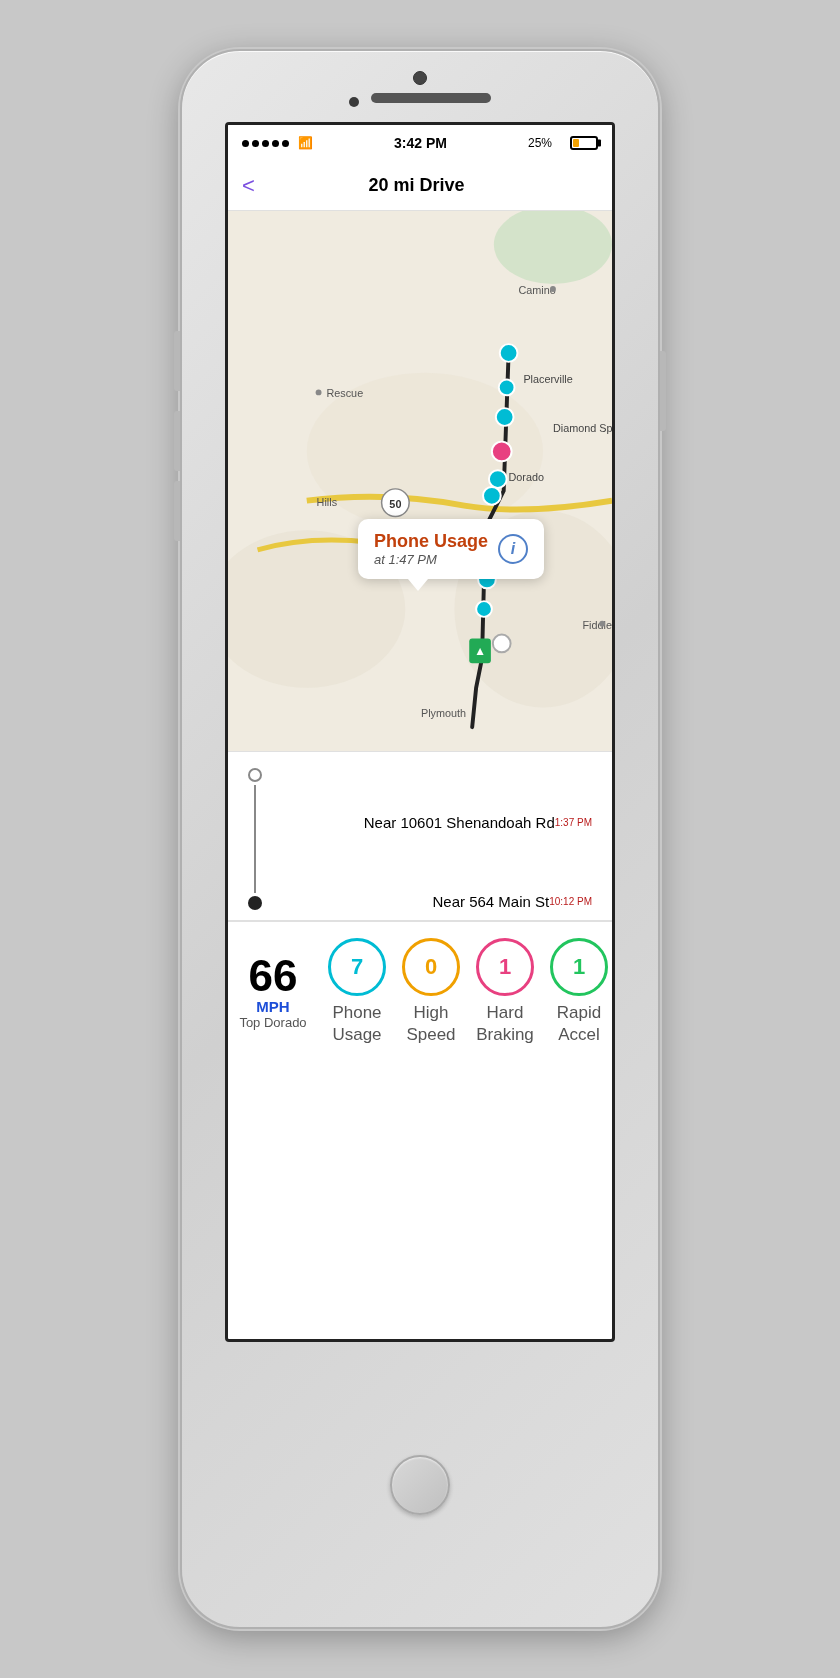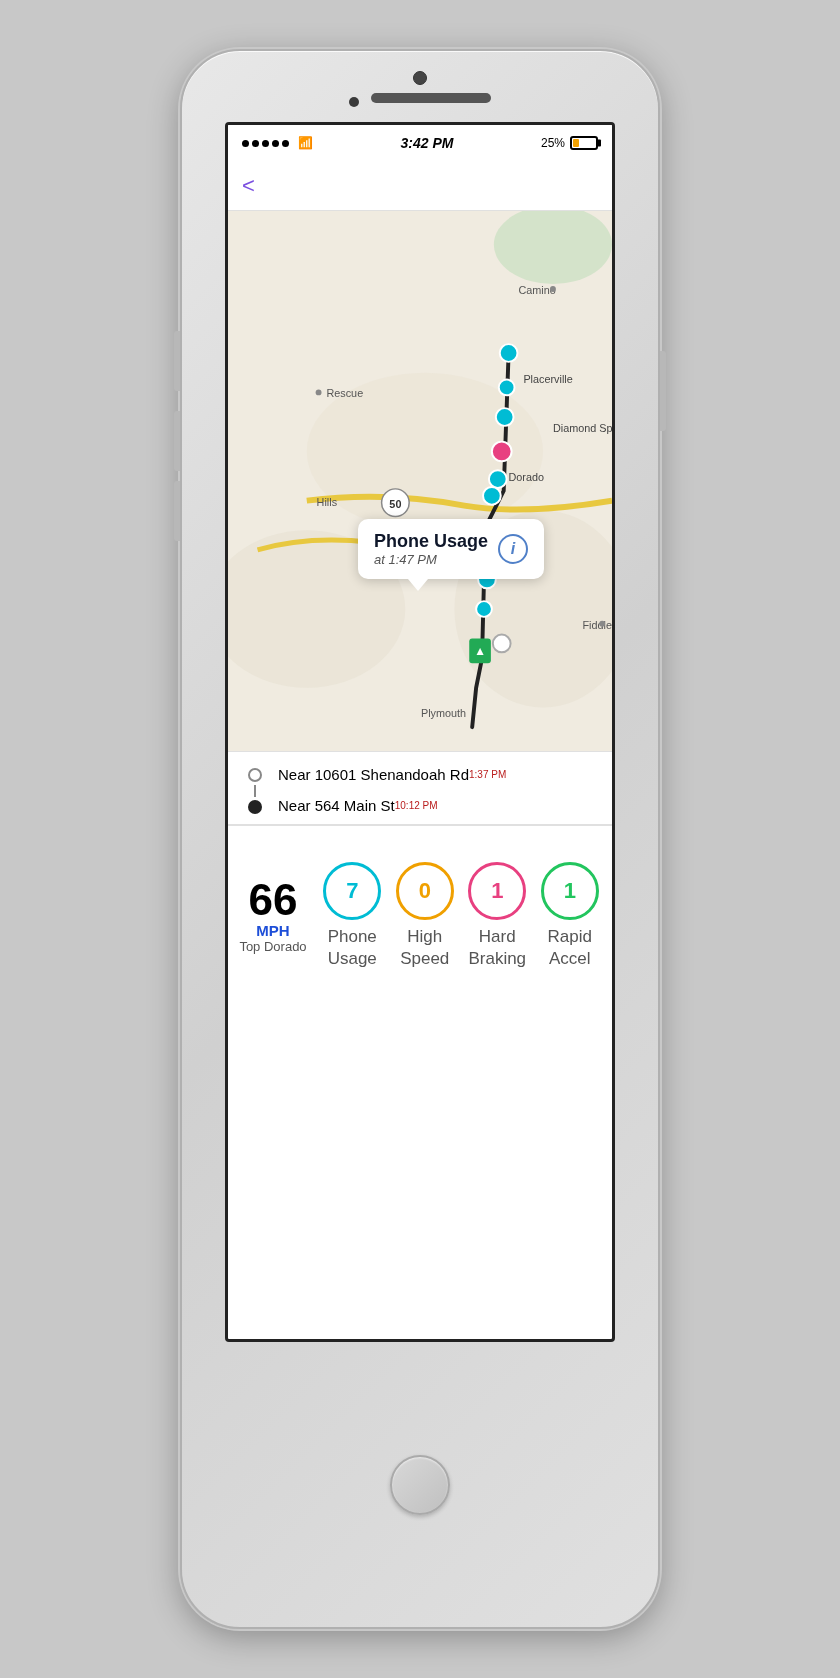--- a/index.html
+++ b/index.html
@@ -137,7 +137,6 @@
       font-size: 14px;
       font-weight: 600;
       color: #000;
-      font-style: italic;
     }
 
     .status-right {

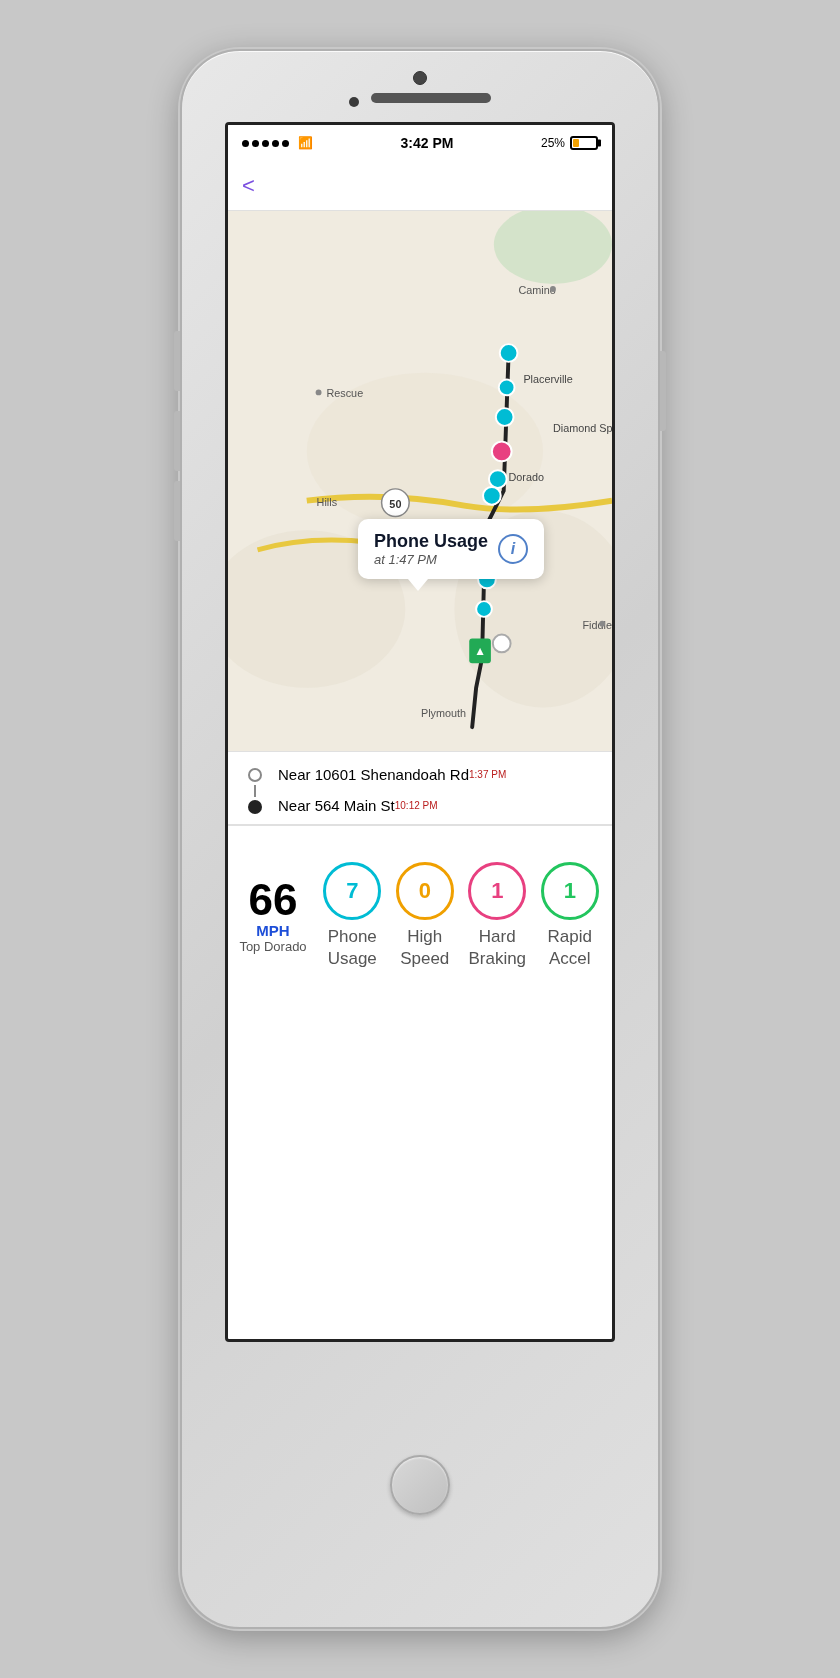--- a/index.html
+++ b/index.html
@@ -142,7 +142,7 @@
     .status-right {
       display: flex;
       align-items: flex-end;
-      gap: 5px;
+      gap: 18px;
     }
 
     .battery-pct {

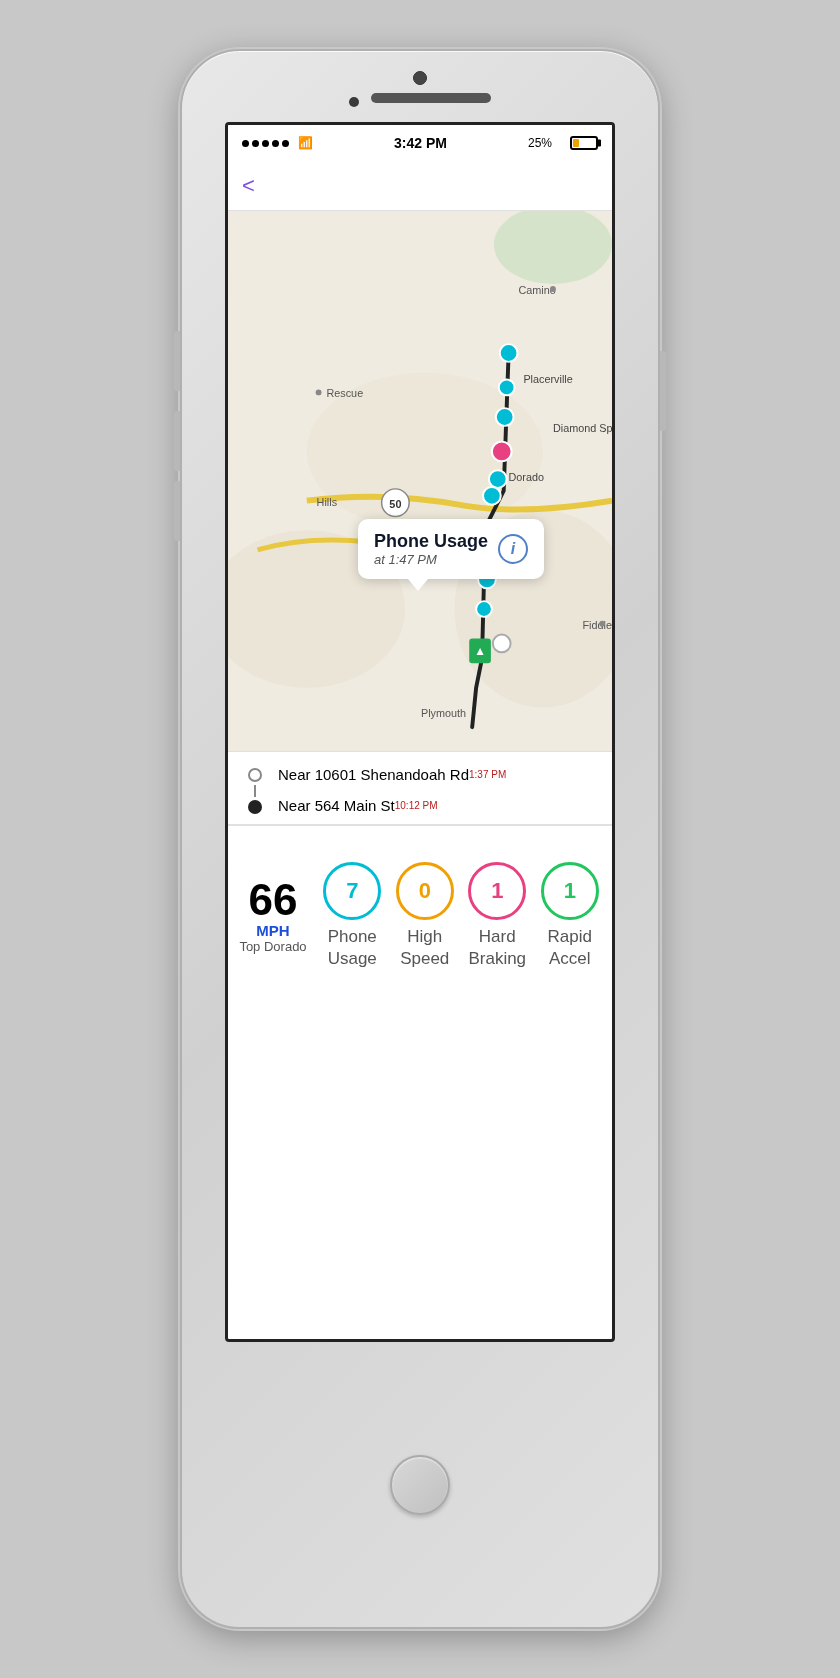--- a/index.html
+++ b/index.html
@@ -461,6 +461,7 @@
 
     <div class="nav-bar">
       <span class="back-btn">&lt;</span>
+      <span class="nav-title">20 mi Drive</span>
     </div>
 
     <div class="map-area">

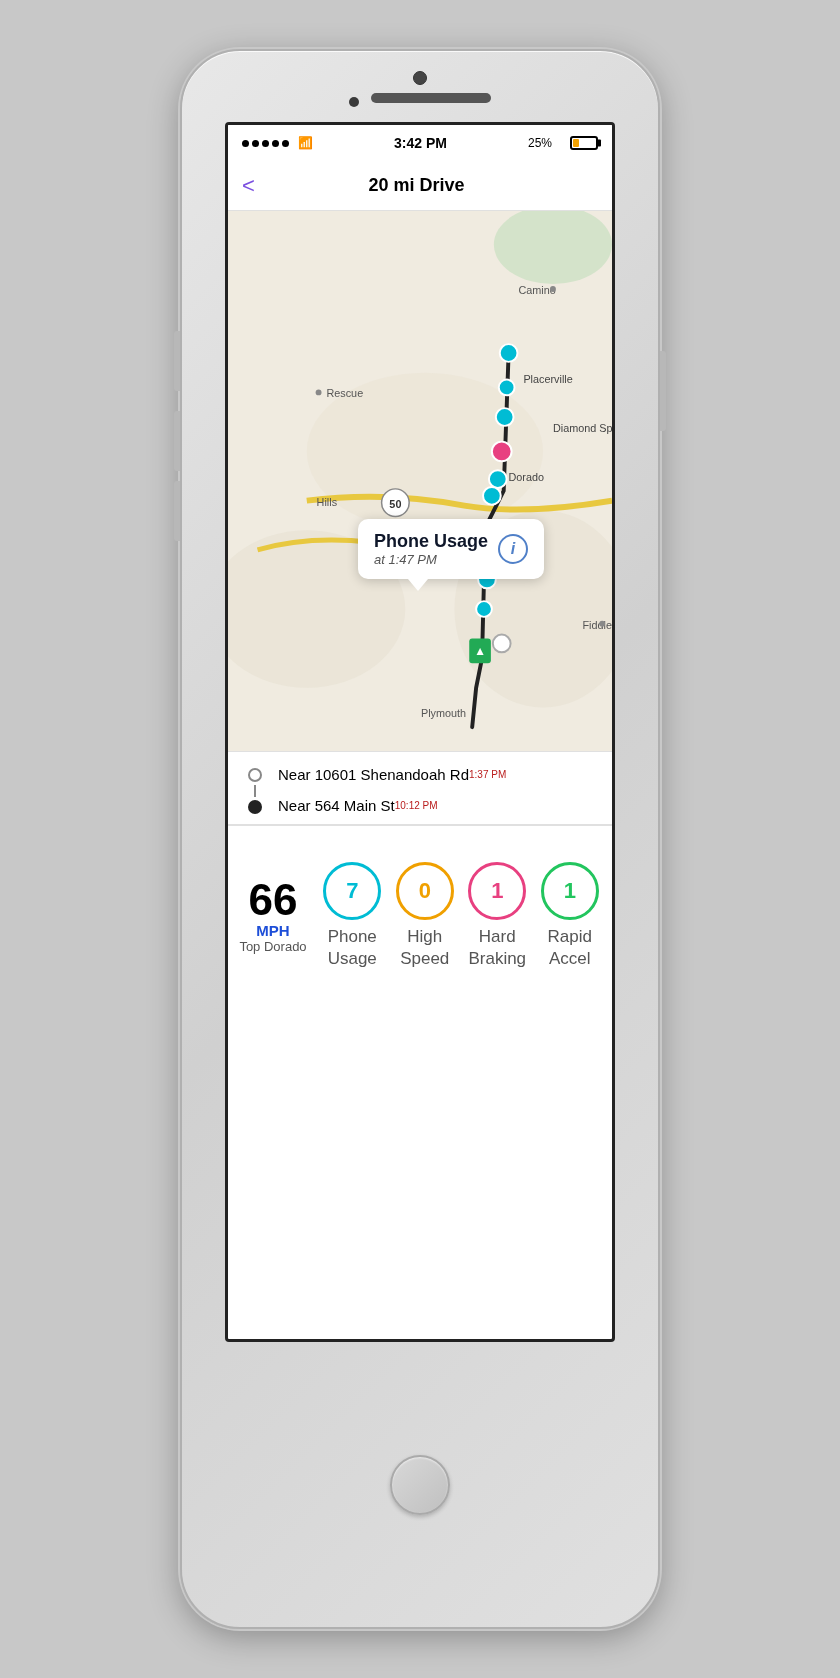--- a/index.html
+++ b/index.html
@@ -250,7 +250,7 @@
     .tooltip-text .tooltip-title {
       font-size: 18px;
       font-weight: 700;
-      color: #0f172a;
+      color: #c2410c;
     }
     .tooltip-text .tooltip-sub {
       font-size: 13px;

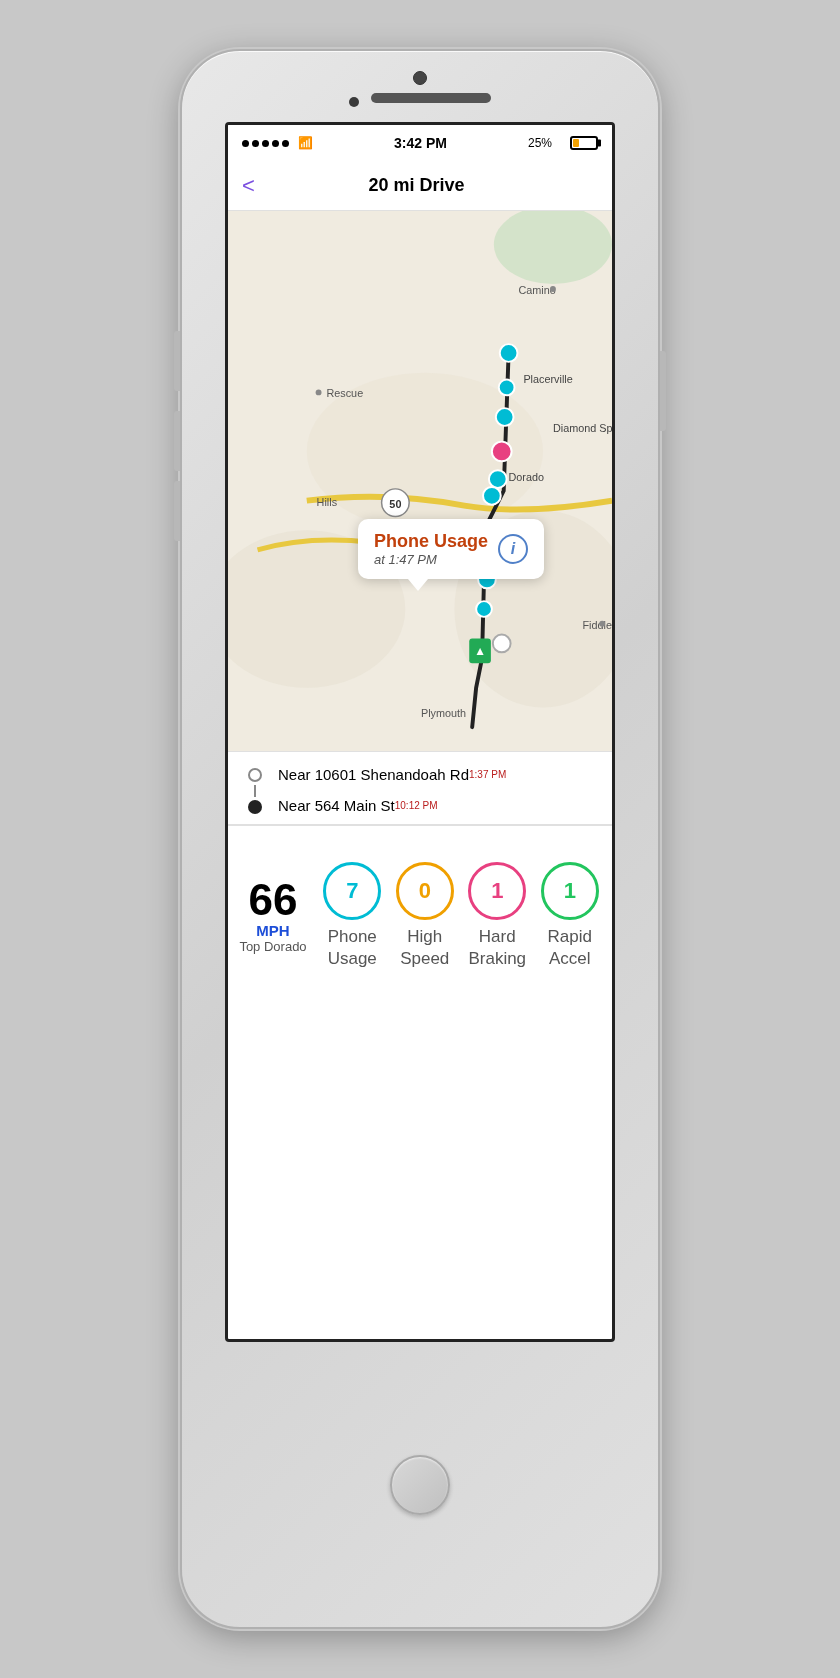--- a/index.html
+++ b/index.html
@@ -325,8 +325,9 @@
 
     .route-stop {
       display: flex;
-      justify-content: flex-start;
-      align-items: center;
+      justify-content: flex-end;
+      align-items: center;
+      margin-top: 48px;
     }
 
     .stop-address {

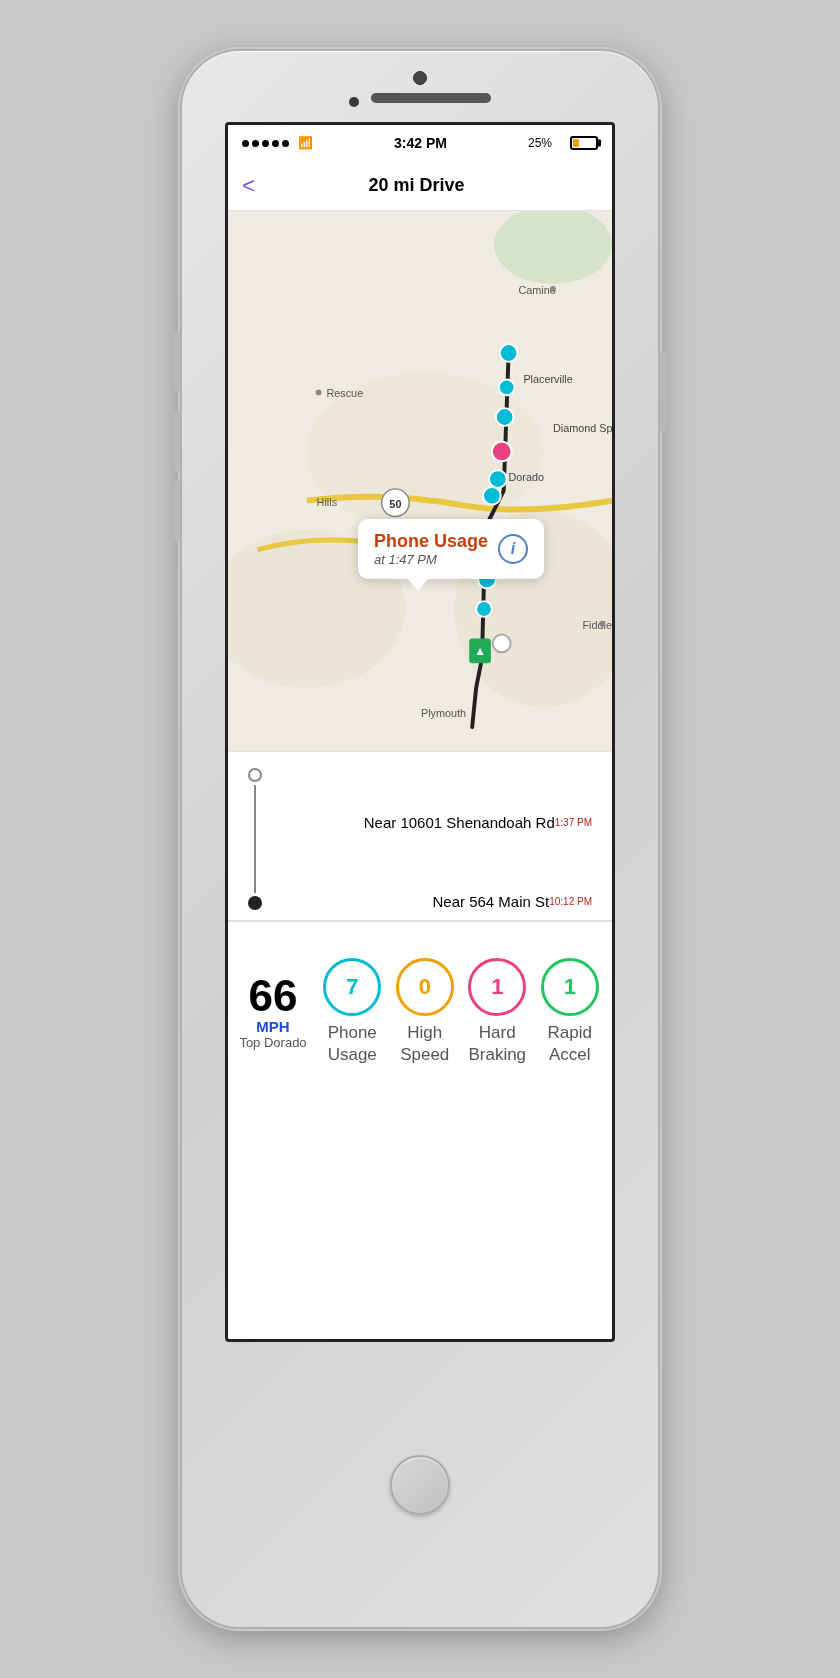--- a/index.html
+++ b/index.html
@@ -347,8 +347,7 @@
       padding: 16px 10px 16px;
       display: flex;
       align-items: center;
-      gap: 8px;
-      margin-top: 20px;
+      gap: 16px;
     }
 
     .top-speed-block {

